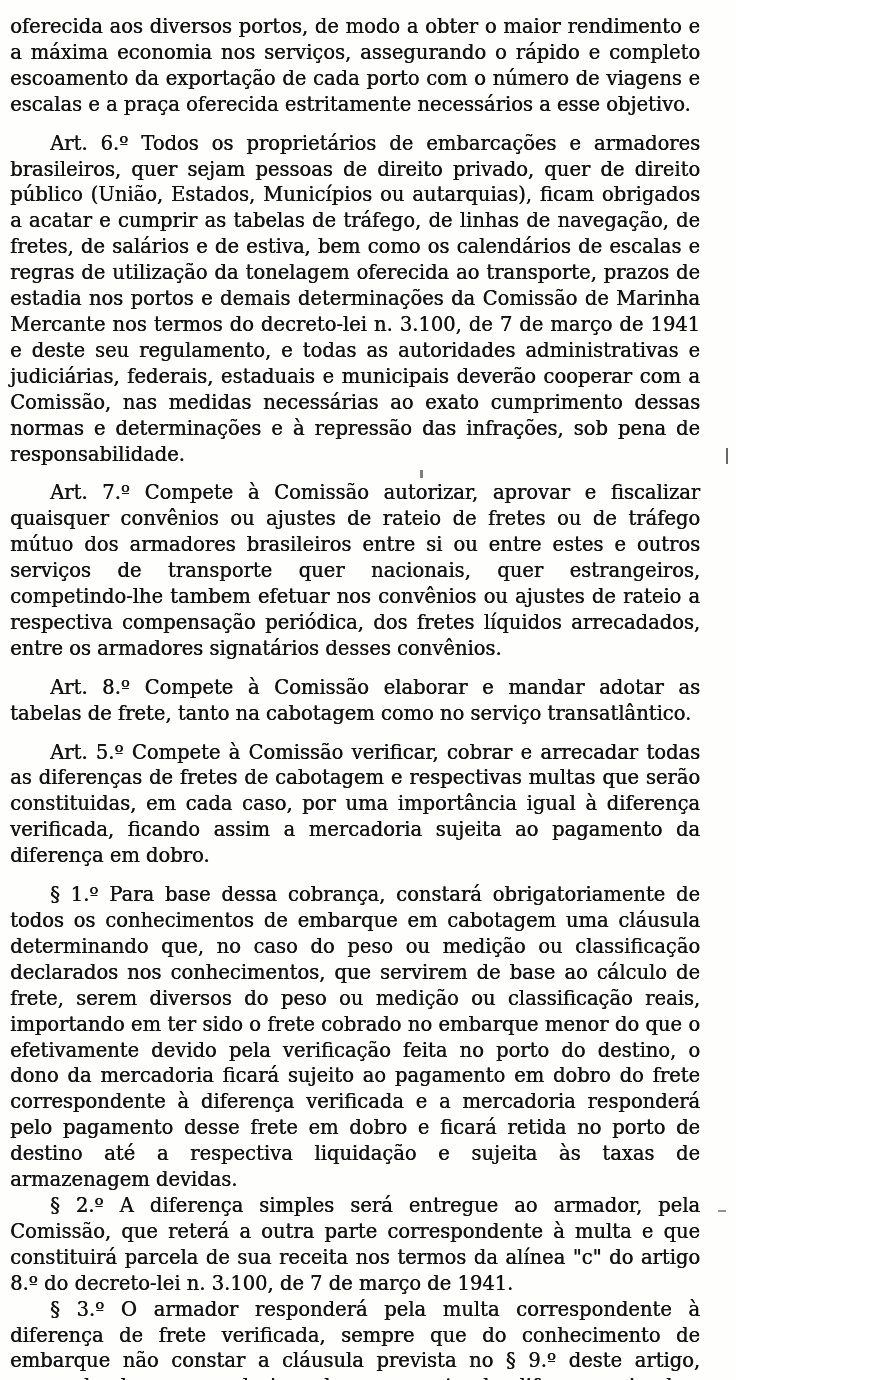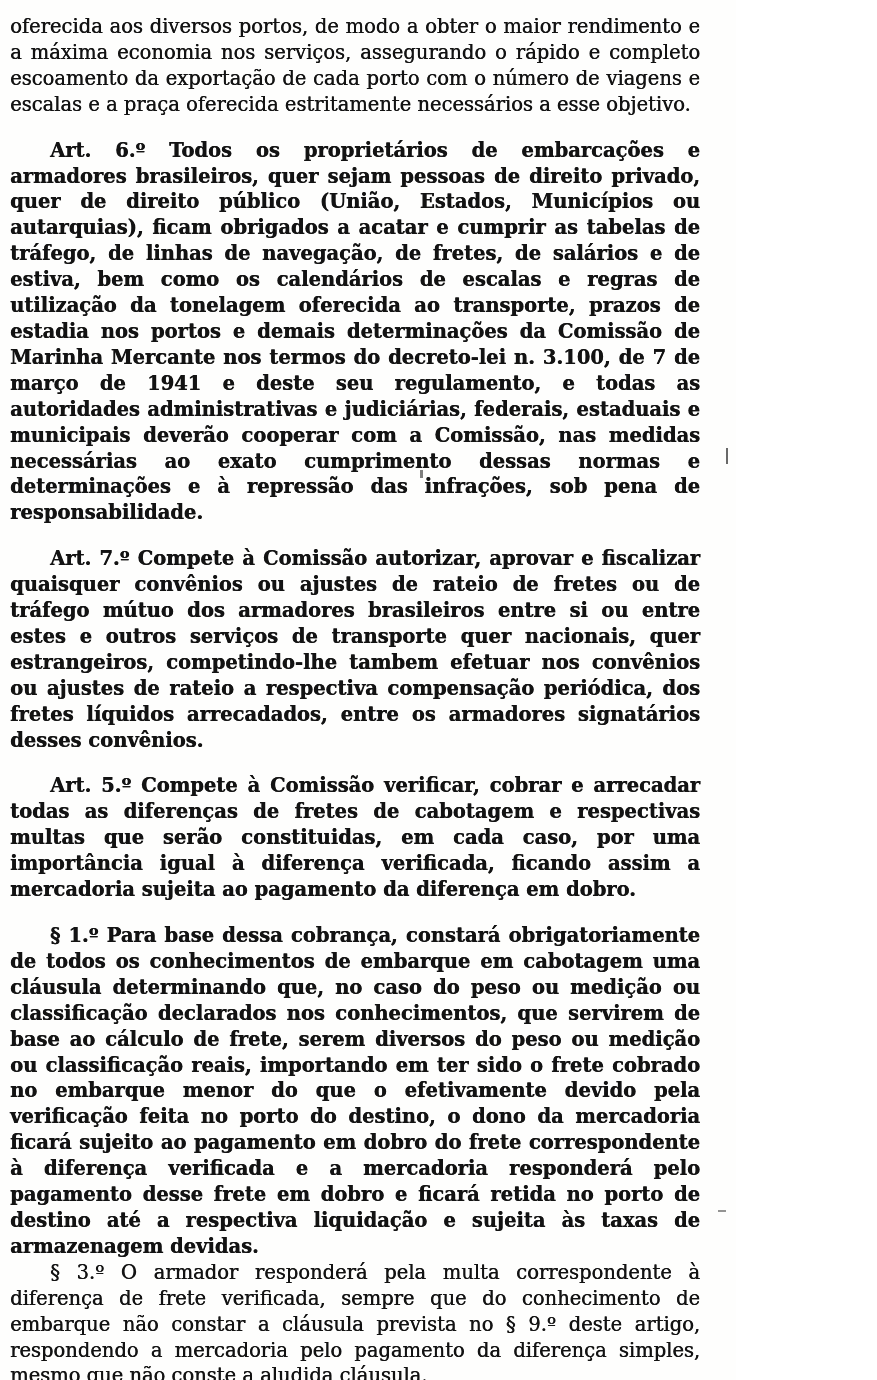--- a/index.html
+++ b/index.html
@@ -29,8 +29,7 @@
     text-indent: 40px;
   }
   .scan-page p.para.spaced {
-    margin-top: 20px;
-    font-weight: bold;
+    margin-top: 13px;
   }
   
   .artifact {

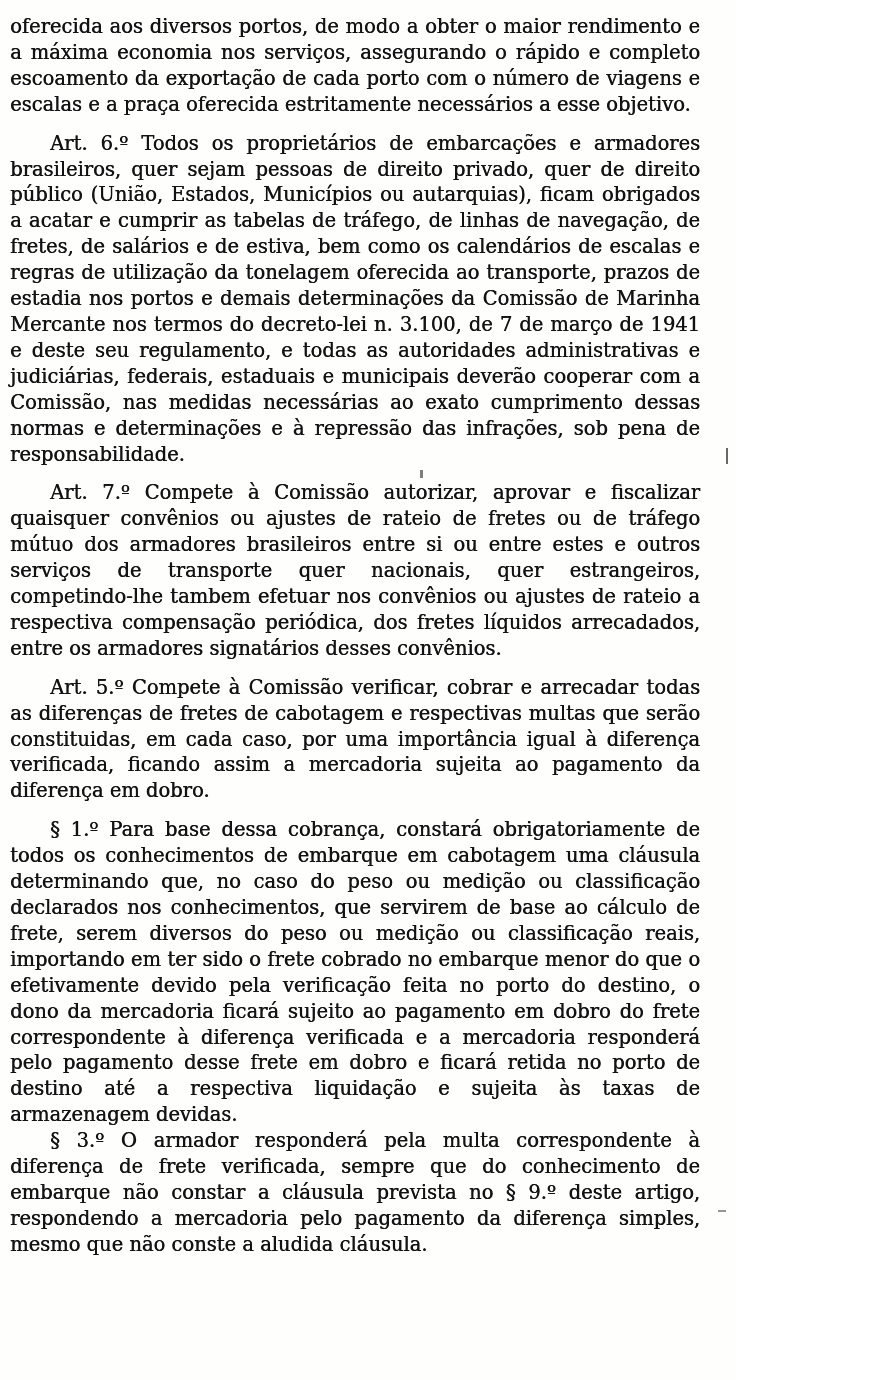--- a/index.html
+++ b/index.html
@@ -51,6 +51,7 @@
 <p class="para">oferecida aos diversos portos, de modo a obter o maior rendimento e a máxima economia nos serviços, assegurando o rápido e completo escoamento da exportação de cada porto com o número de viagens e escalas e a praça oferecida estritamente necessários a esse objetivo.</p>
     <p class="para indent spaced">Art. 6.º Todos os proprietários de embarcações e armadores brasileiros, quer sejam pessoas de direito privado,  quer de direito público (União, Estados, Municípios ou autarquias), ficam obrigados a acatar e cumprir as tabelas de tráfego, de linhas de navegação, de fretes, de salários e de estiva, bem como os calendários de escalas e regras de utilização da tonelagem oferecida ao transporte, prazos de estadia nos portos e demais determinações da Comissão de Marinha Mercante nos termos do decreto-lei n. 3.100, de 7 de março de 1941 e deste seu regulamento, e todas as autoridades administrativas e judiciárias, federais, estaduais e municipais deverão cooperar com a Comissão, nas medidas necessárias ao exato cumprimento  dessas normas e determinações e à repressão das infrações, sob pena de responsabilidade.</p>
     <p class="para indent spaced">Art. 7.º  Compete à Comissão  autorizar,  aprovar e fiscalizar quaisquer convênios ou ajustes de rateio de fretes ou  de  tráfego mútuo dos armadores brasileiros entre si ou entre  estes e outros serviços de transporte quer nacionais, quer estrangeiros, competindo-lhe tambem efetuar nos convênios ou ajustes de rateio a respectiva compensação periódica, dos fretes líquidos arrecadados, entre os armadores signatários desses convênios.</p>
+    <p class="para indent spaced">Art. 8.º Compete à Comissão elaborar e mandar adotar as tabelas de frete, tanto na cabotagem como no serviço transatlântico.</p>
     <p class="para indent spaced">Art. 5.º Compete à Comissão verificar, cobrar e arrecadar todas as diferenças de fretes de cabotagem e respectivas multas que serão constituidas, em cada caso, por uma importância igual à diferença verificada, ficando assim a mercadoria sujeita ao pagamento da diferença em dobro.</p>
     <p class="para indent spaced">§ 1.º Para base dessa cobrança, constará obrigatoriamente de todos os conhecimentos de embarque em cabotagem uma cláusula determinando que, no caso do peso ou medição ou classificação declarados nos conhecimentos, que servirem de base ao cálculo de frete, serem diversos do peso ou medição ou classificação reais, importando em ter sido o frete cobrado no embarque  menor do que o efetivamente devido pela verificação feita no porto do destino, o dono da mercadoria ficará sujeito ao pagamento em dobro do frete correspondente à diferença verificada e a mercadoria responderá pelo pagamento desse frete em dobro e ficará retida no porto de destino até a respectiva liquidação e sujeita às taxas de armazenagem devidas.</p>
     <p class="para indent">§ 3.º  O armador responderá pela multa correspondente à diferença de frete verificada,  sempre que do  conhecimento de embarque não constar a cláusula prevista no § 9.º deste artigo, respondendo a mercadoria pelo pagamento da diferença  simples, mesmo que não conste a aludida cláusula.</p>

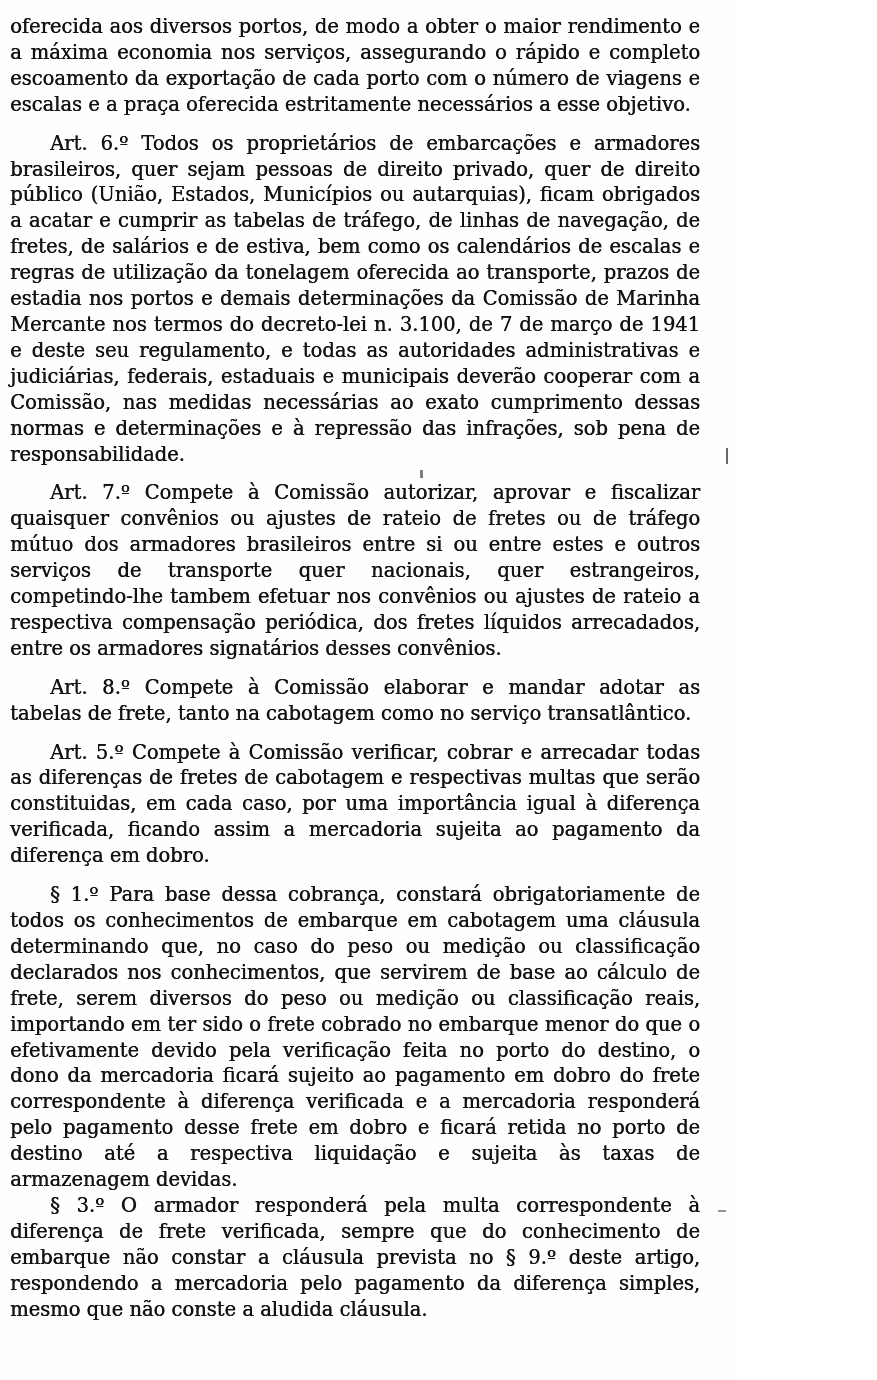--- a/index.html
+++ b/index.html
@@ -54,6 +54,7 @@
     <p class="para indent spaced">Art. 8.º Compete à Comissão elaborar e mandar adotar as tabelas de frete, tanto na cabotagem como no serviço transatlântico.</p>
     <p class="para indent spaced">Art. 5.º Compete à Comissão verificar, cobrar e arrecadar todas as diferenças de fretes de cabotagem e respectivas multas que serão constituidas, em cada caso, por uma importância igual à diferença verificada, ficando assim a mercadoria sujeita ao pagamento da diferença em dobro.</p>
     <p class="para indent spaced">§ 1.º Para base dessa cobrança, constará obrigatoriamente de todos os conhecimentos de embarque em cabotagem uma cláusula determinando que, no caso do peso ou medição ou classificação declarados nos conhecimentos, que servirem de base ao cálculo de frete, serem diversos do peso ou medição ou classificação reais, importando em ter sido o frete cobrado no embarque  menor do que o efetivamente devido pela verificação feita no porto do destino, o dono da mercadoria ficará sujeito ao pagamento em dobro do frete correspondente à diferença verificada e a mercadoria responderá pelo pagamento desse frete em dobro e ficará retida no porto de destino até a respectiva liquidação e sujeita às taxas de armazenagem devidas.</p>
+    <p class="para indent">§ 2.º  A diferença simples será entregue ao armador, pela Comissão, que reterá a outra parte correspondente à multa e que constituirá parcela de sua receita nos termos da alínea "c" do artigo 8.º do decreto-lei n. 3.100, de 7 de março de 1941.</p>
     <p class="para indent">§ 3.º  O armador responderá pela multa correspondente à diferença de frete verificada,  sempre que do  conhecimento de embarque não constar a cláusula prevista no § 9.º deste artigo, respondendo a mercadoria pelo pagamento da diferença  simples, mesmo que não conste a aludida cláusula.</p>
   </div>
 

